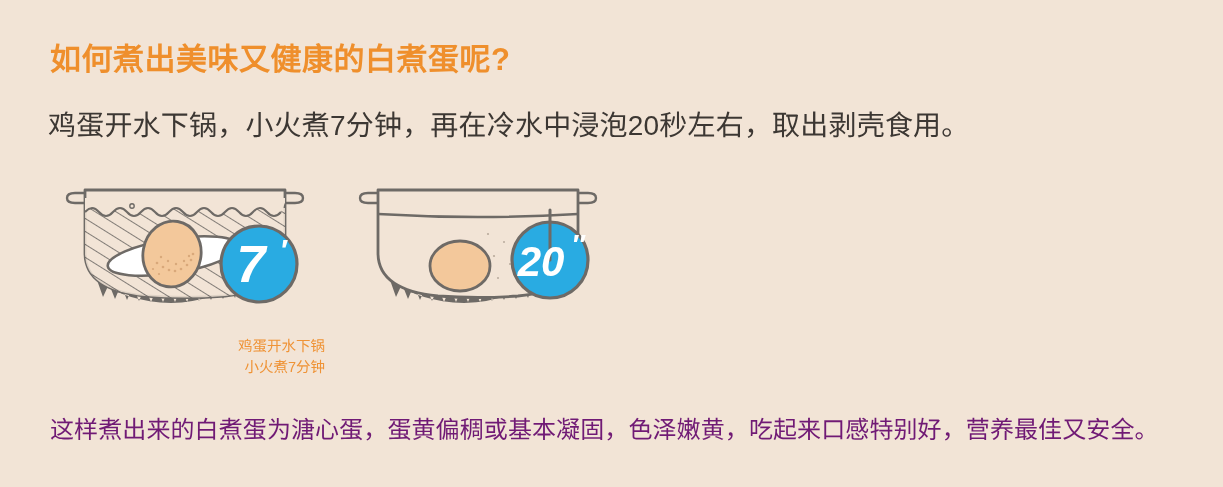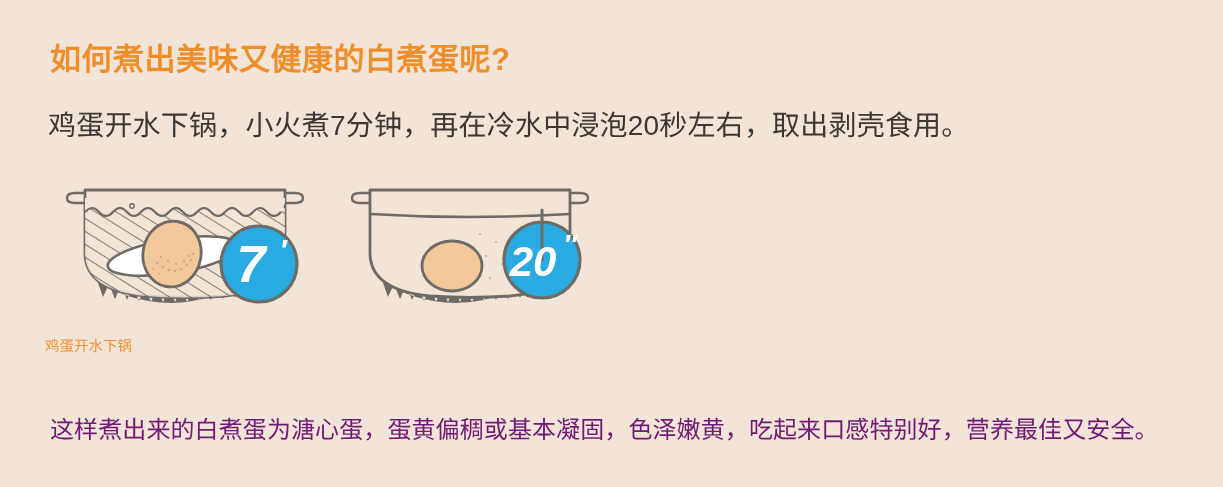--- a/index.html
+++ b/index.html
@@ -63,7 +63,7 @@
     height: 220px;
   }
   .step-1 { left: 45px; }
-  .step-2 { left: 330px; }
+  .step-2 { left: 338px; }
 
   .step-figure {
     position: absolute;

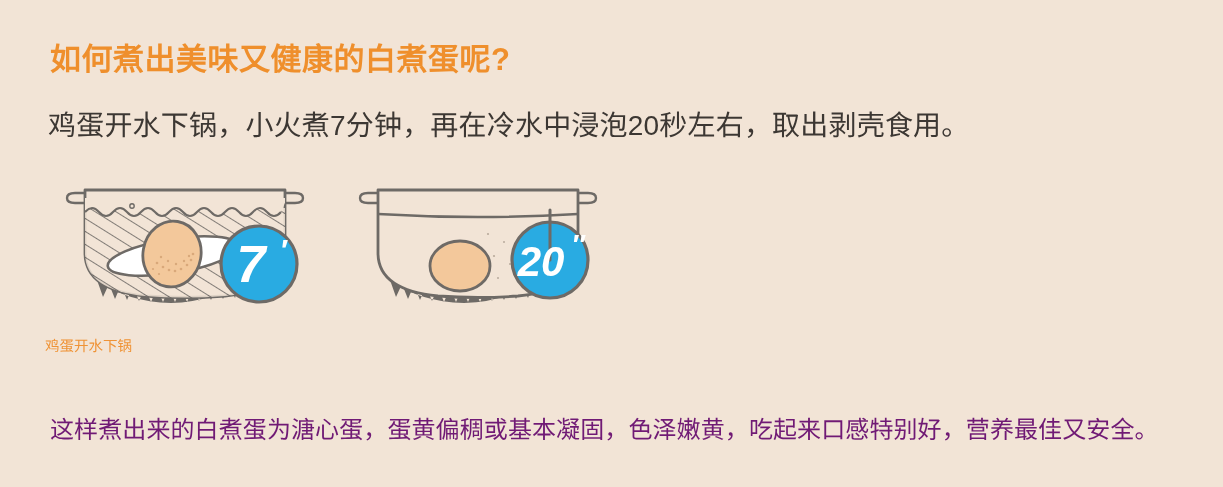--- a/index.html
+++ b/index.html
@@ -84,7 +84,7 @@
     left: 0;
     top: 168px;
     width: 280px;
-    text-align: left;
+    text-align: right;
     color: #ef9336;
     font-size: 14.5px;
     line-height: 21px;

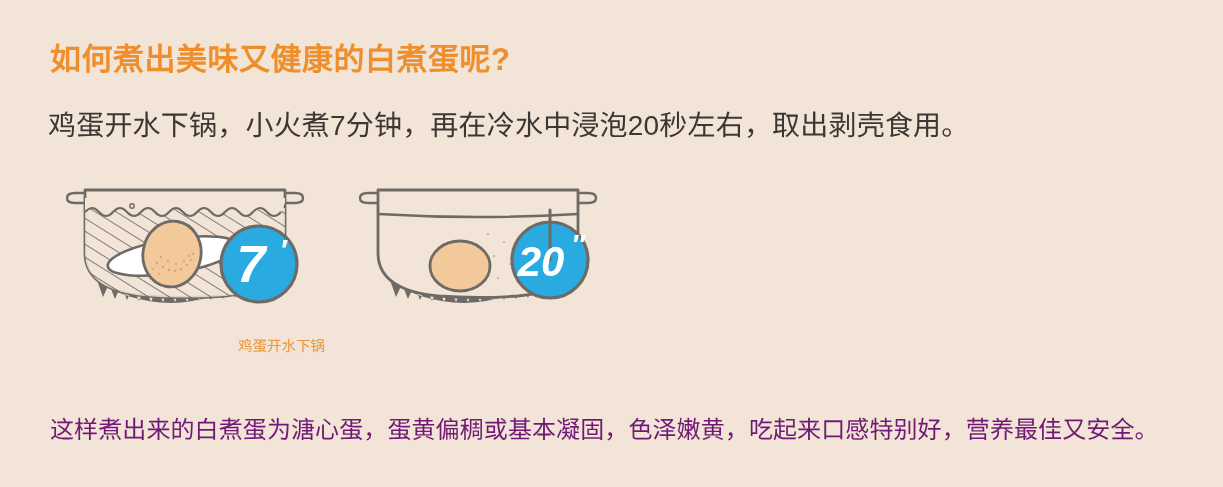--- a/index.html
+++ b/index.html
@@ -187,6 +187,7 @@
 
       <div class="step-caption">
         <span class="cap-line">鸡蛋开水下锅</span>
+        <span class="cap-line">小火煮7分钟</span>
       </div>
     </div>
 

